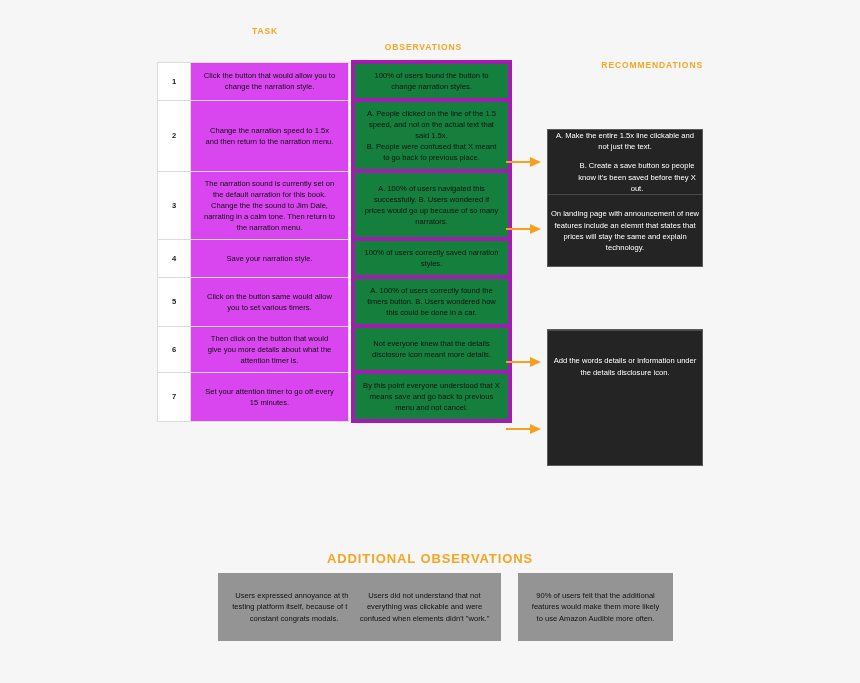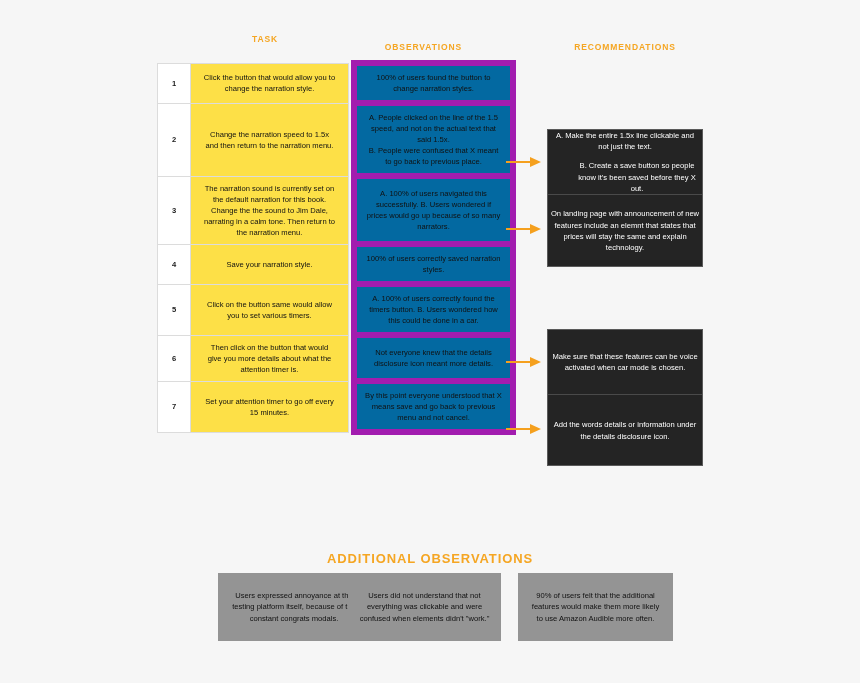--- a/index.html
+++ b/index.html
@@ -27,7 +27,7 @@
     text-align: center;
     white-space: nowrap;
   }
-  #hdr-task      { left: 190px; top: 34px; width: 150px; }
+  #hdr-task      { left: 190px; top: 26px; width: 150px; }
   #hdr-obs       { left: 347px; top: 42px; width: 153px; }
   #hdr-recs      { left: 547px; top: 42px; width: 156px; }
 

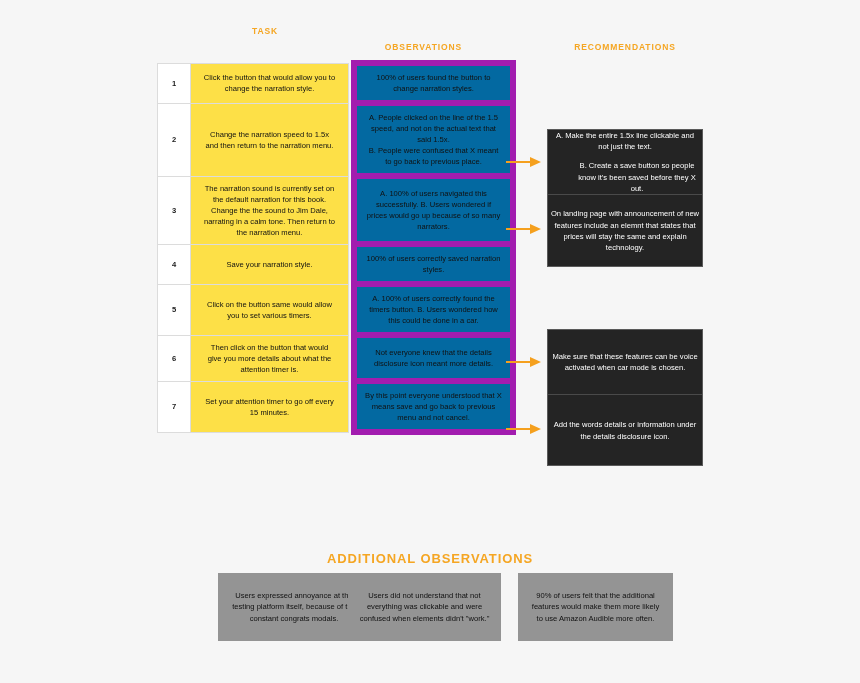--- a/index.html
+++ b/index.html
@@ -29,7 +29,7 @@
   }
   #hdr-task      { left: 190px; top: 26px; width: 150px; }
   #hdr-obs       { left: 347px; top: 42px; width: 153px; }
-  #hdr-recs      { left: 547px; top: 42px; width: 156px; }
+  #hdr-recs      { left: 547px; top: 60px; width: 156px; text-align: right; }
 
   
   #findings-table {

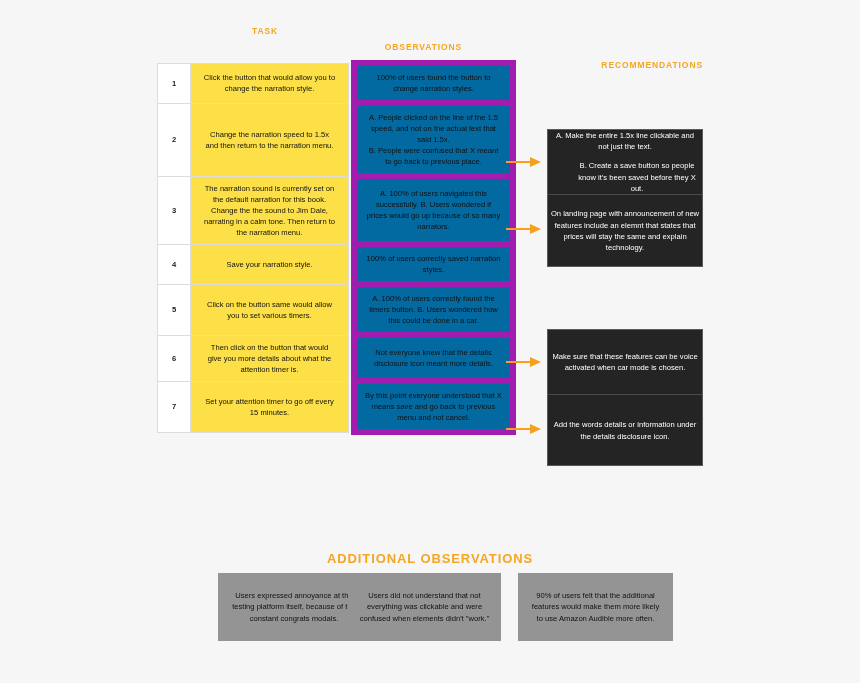--- a/index.html
+++ b/index.html
@@ -59,7 +59,7 @@
   }
   .task-cell {
     width: 157px;
-    background: #fde047;
+    background: #d946ef;
     border: 1px solid #dcdcdc;
   }
   .obs-spacer {

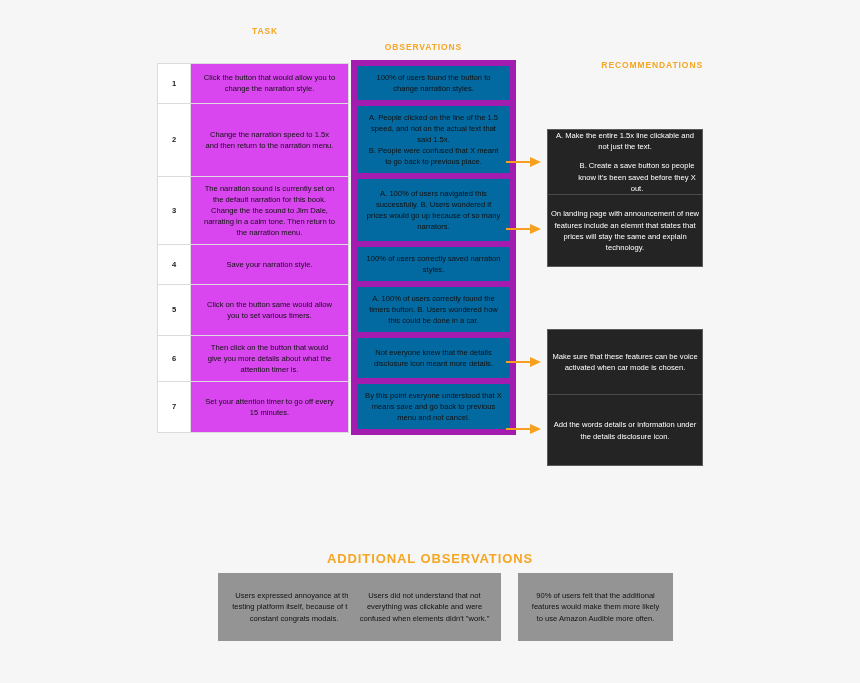--- a/index.html
+++ b/index.html
@@ -69,8 +69,8 @@
   }
   .obs-cell {
     width: 153px;
-    background: #0369a1;
-    border: 6px solid #a21caf;
+    background: #15803d;
+    border: 4px solid #a21caf;
     color: #111;
   }
   .obs-cell .cell-inner { padding: 6px 8px; }

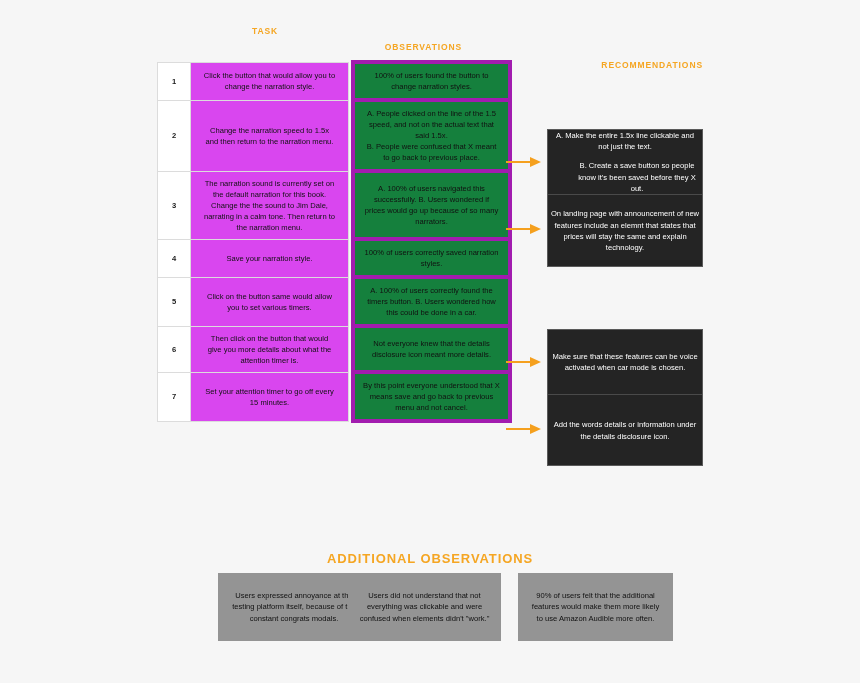--- a/index.html
+++ b/index.html
@@ -294,11 +294,6 @@
 </div>
 
 <div id="rec-group-2" class="rec-group">
-  <div id="rec-2a" class="rec-box">
-    <div>
-      <p class="rec-para">Make sure that these features can be voice activated when car mode is chosen.</p>
-    </div>
-  </div>
   <div class="rec-divider"></div>
   <div id="rec-2b" class="rec-box">
     <div>

